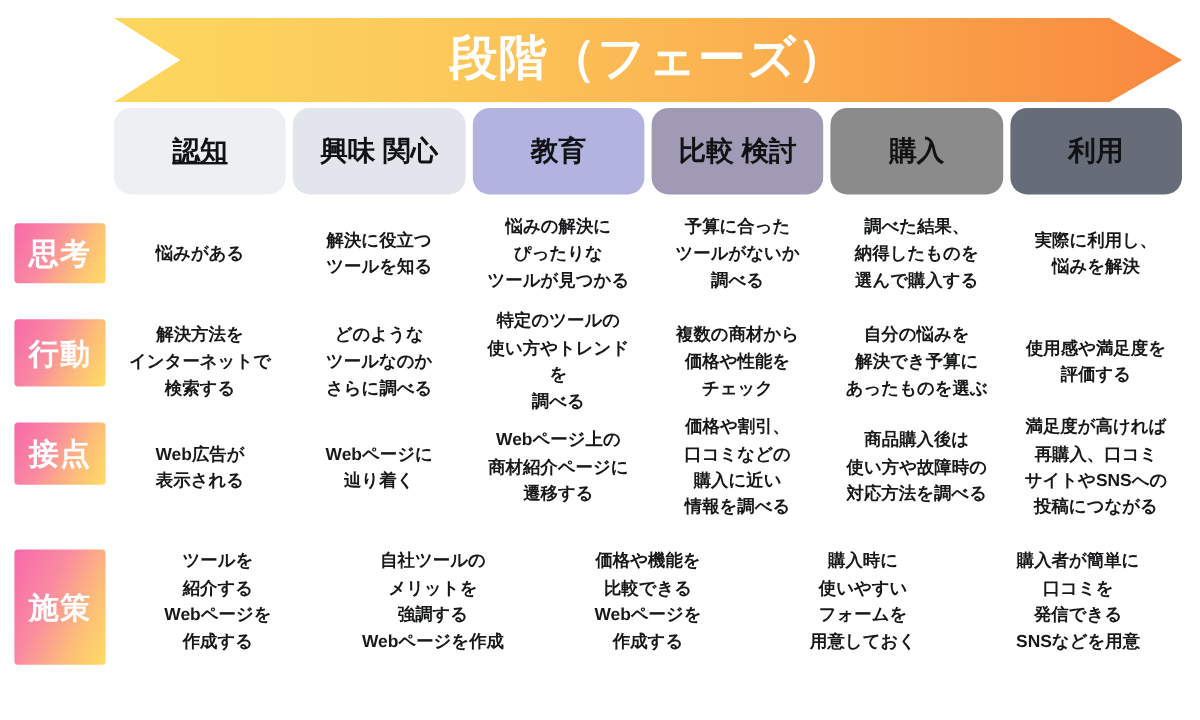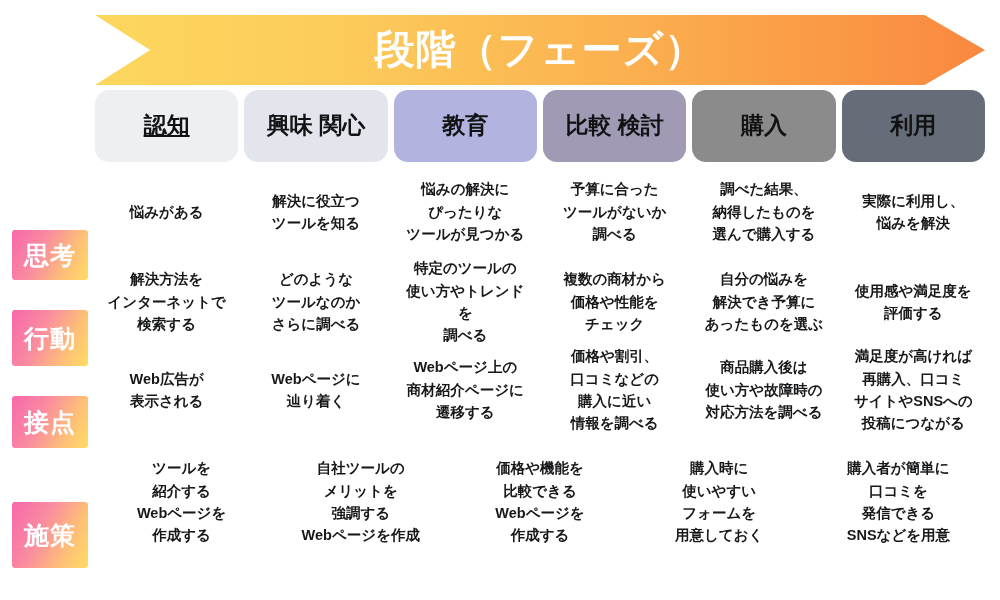--- a/index.html
+++ b/index.html
@@ -82,7 +82,6 @@
     font-size: 25px;
     font-weight: bold;
     letter-spacing: 1px;
-    margin-top: 44px;
   }
 
   

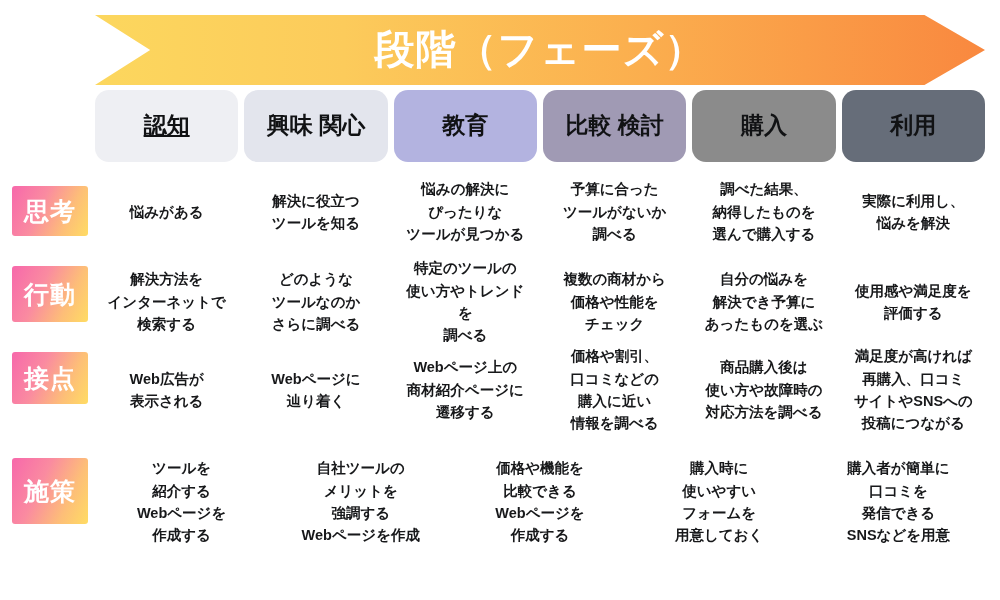--- a/index.html
+++ b/index.html
@@ -148,7 +148,7 @@
   <div class="row-label" style="background: linear-gradient(115deg, rgb(247, 104, 171) 0%, rgb(250, 139, 160) 38%, rgb(253, 190, 120) 72%, rgb(255, 220, 99) 100%); top: 352px; height: 52px;">
     <span>接点</span>
   </div>
-  <div class="row-label" style="background: linear-gradient(115deg, rgb(247, 104, 171) 0%, rgb(250, 139, 160) 38%, rgb(253, 190, 120) 72%, rgb(255, 220, 99) 100%); top: 458px; height: 66px;">
+  <div class="row-label" style="background: linear-gradient(115deg, rgb(247, 104, 171) 0%, rgb(250, 139, 160) 38%, rgb(253, 190, 120) 72%, rgb(255, 220, 99) 100%); top: 458px; height: 96px;">
     <span>施策</span>
   </div>
 

